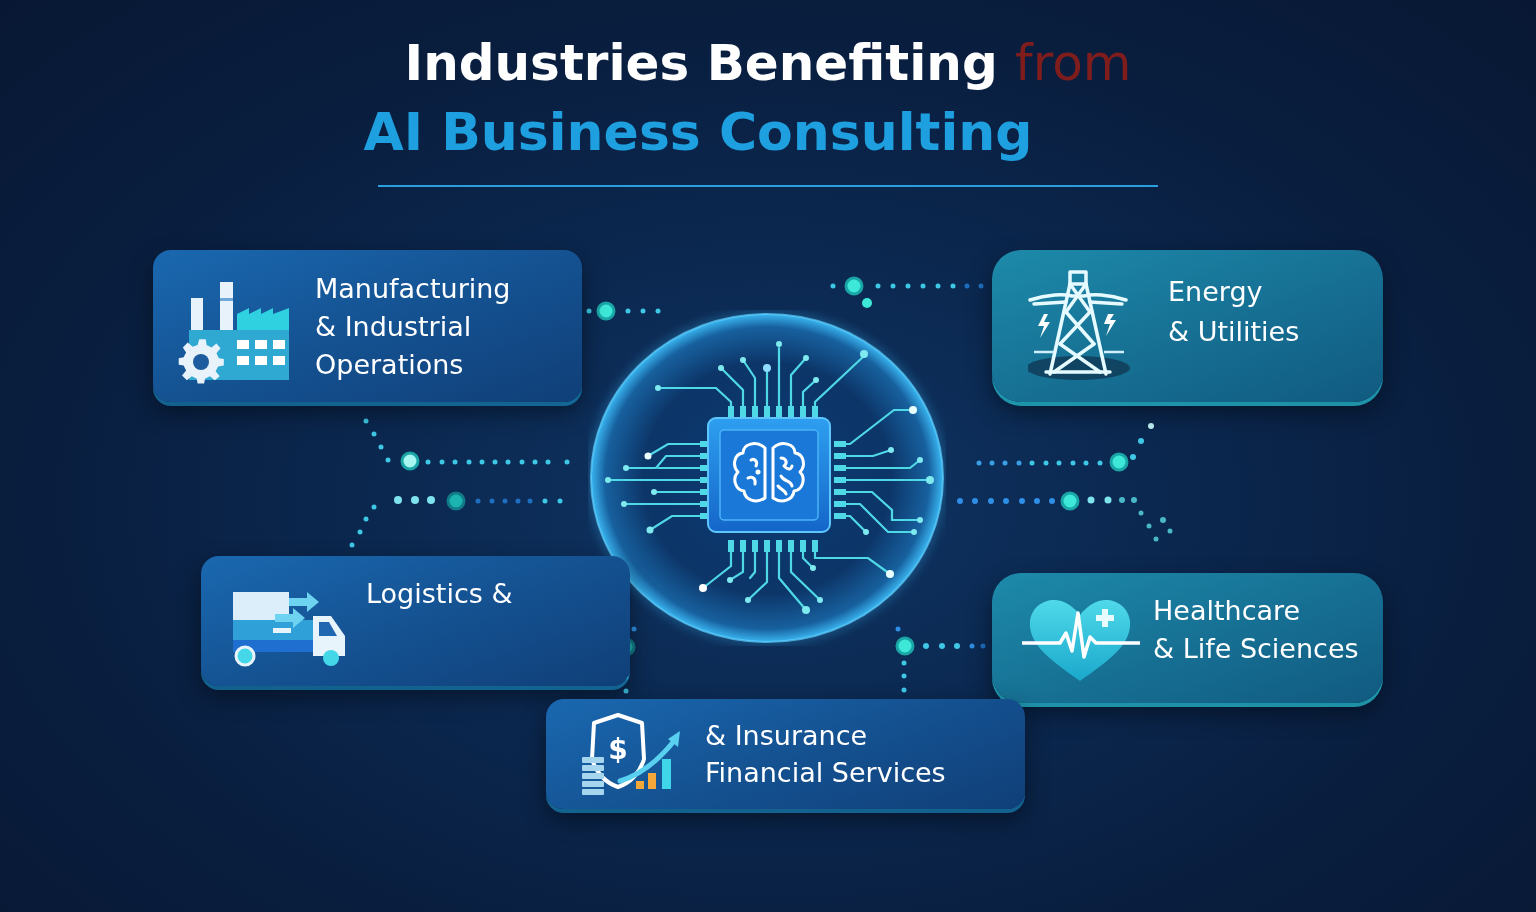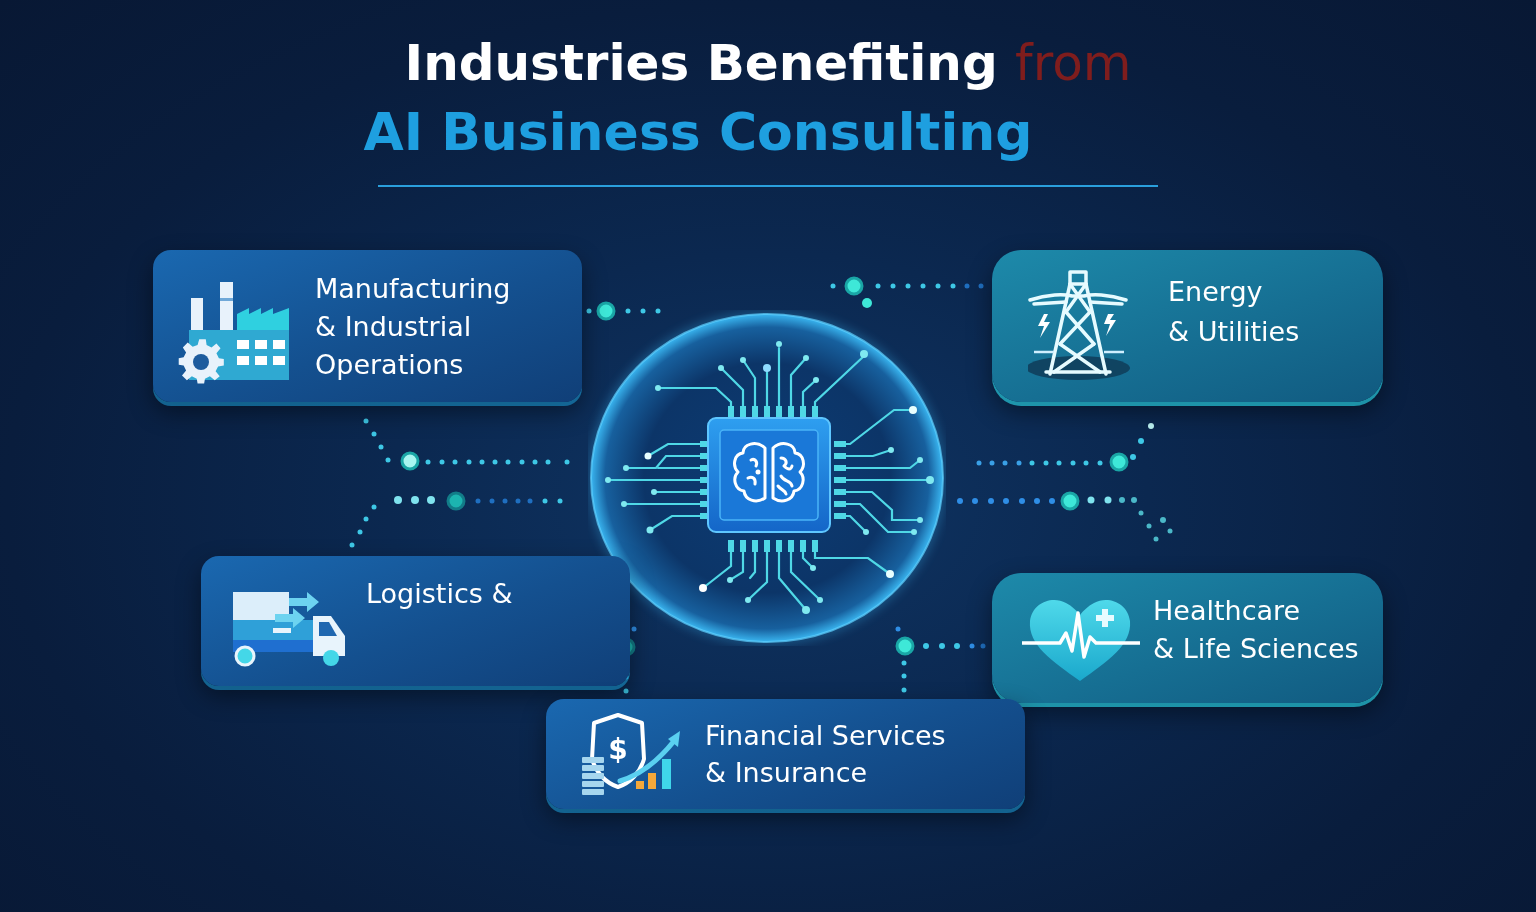--- a/index.html
+++ b/index.html
@@ -400,8 +400,8 @@
     <polygon points="98,22 86,30 96,38" fill="#5ad0f0"></polygon>
   </svg>
   <div class="label" style="left:159px;top:18px;line-height:37px;">
+    <span>&amp; Insurance</span>
     <span>Financial Services</span>
-    <span>&amp; Insurance</span>
   </div>
 </div>
 

